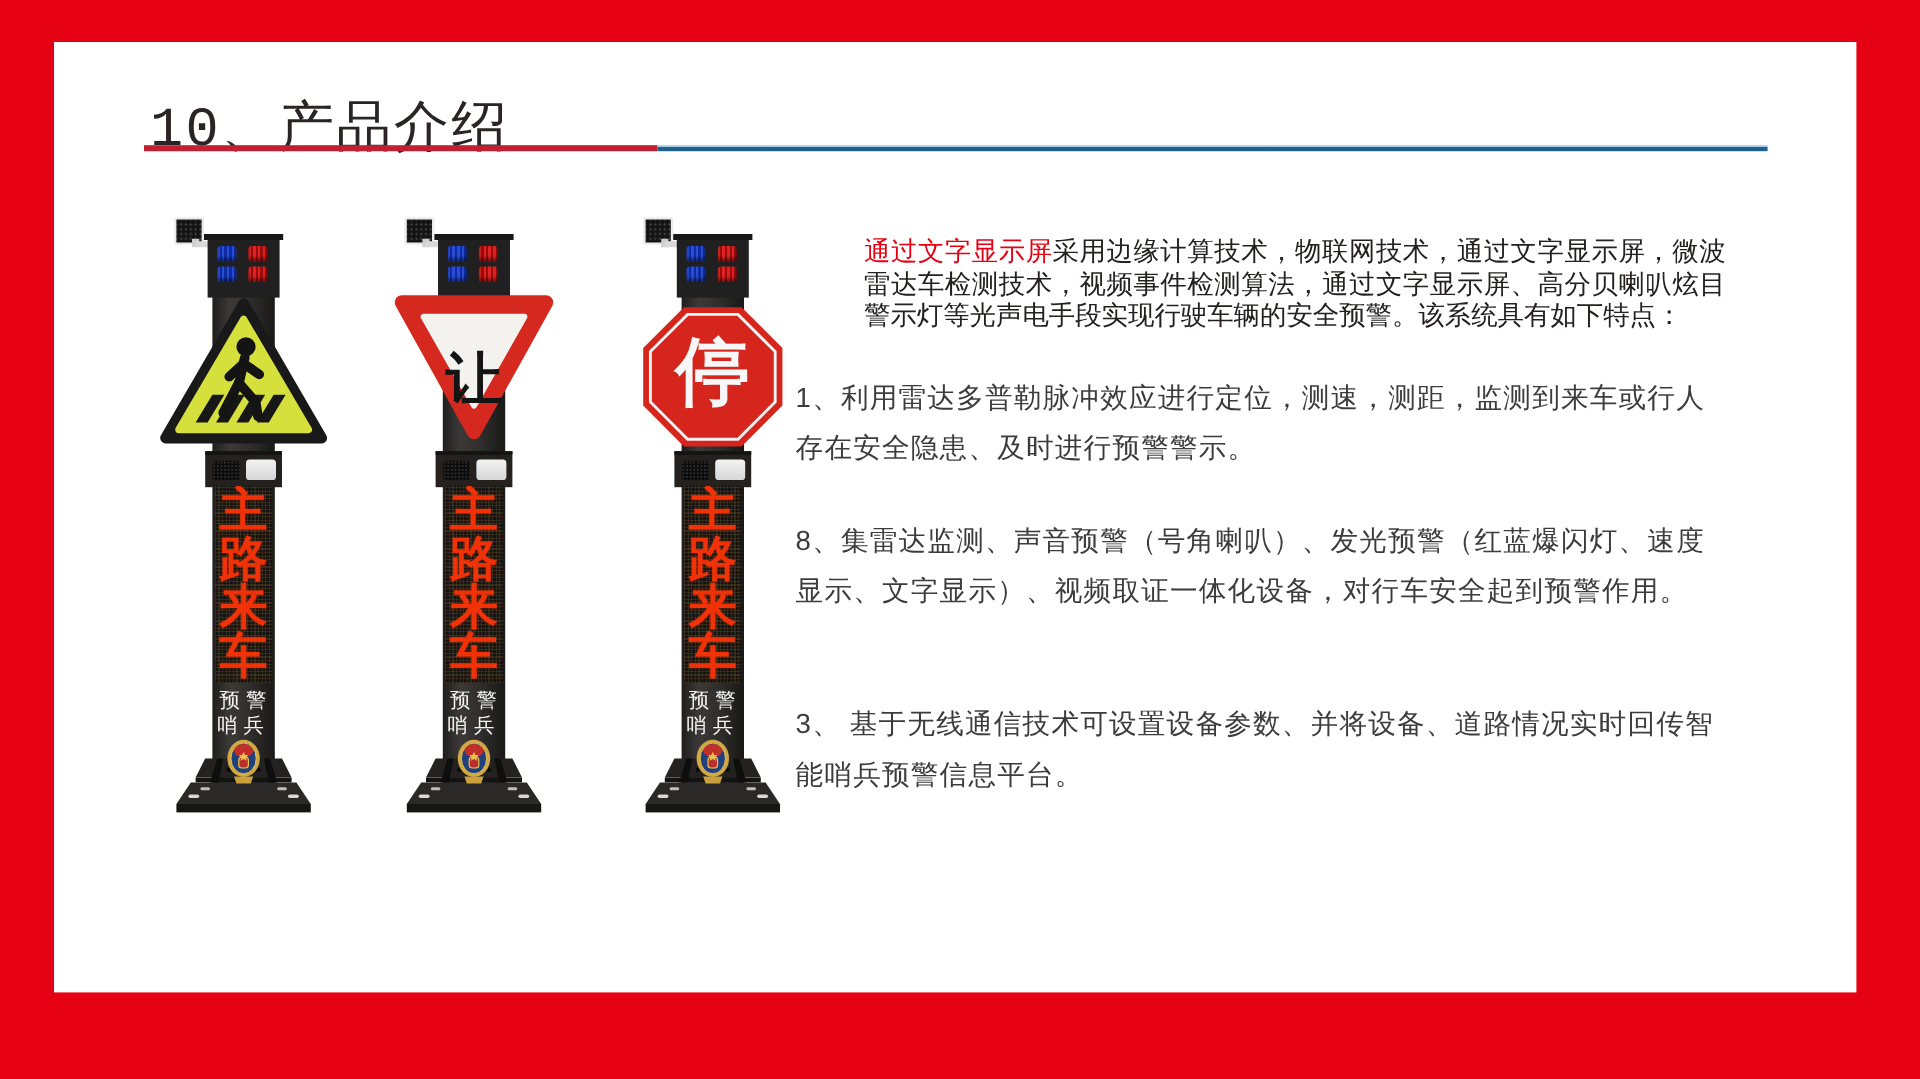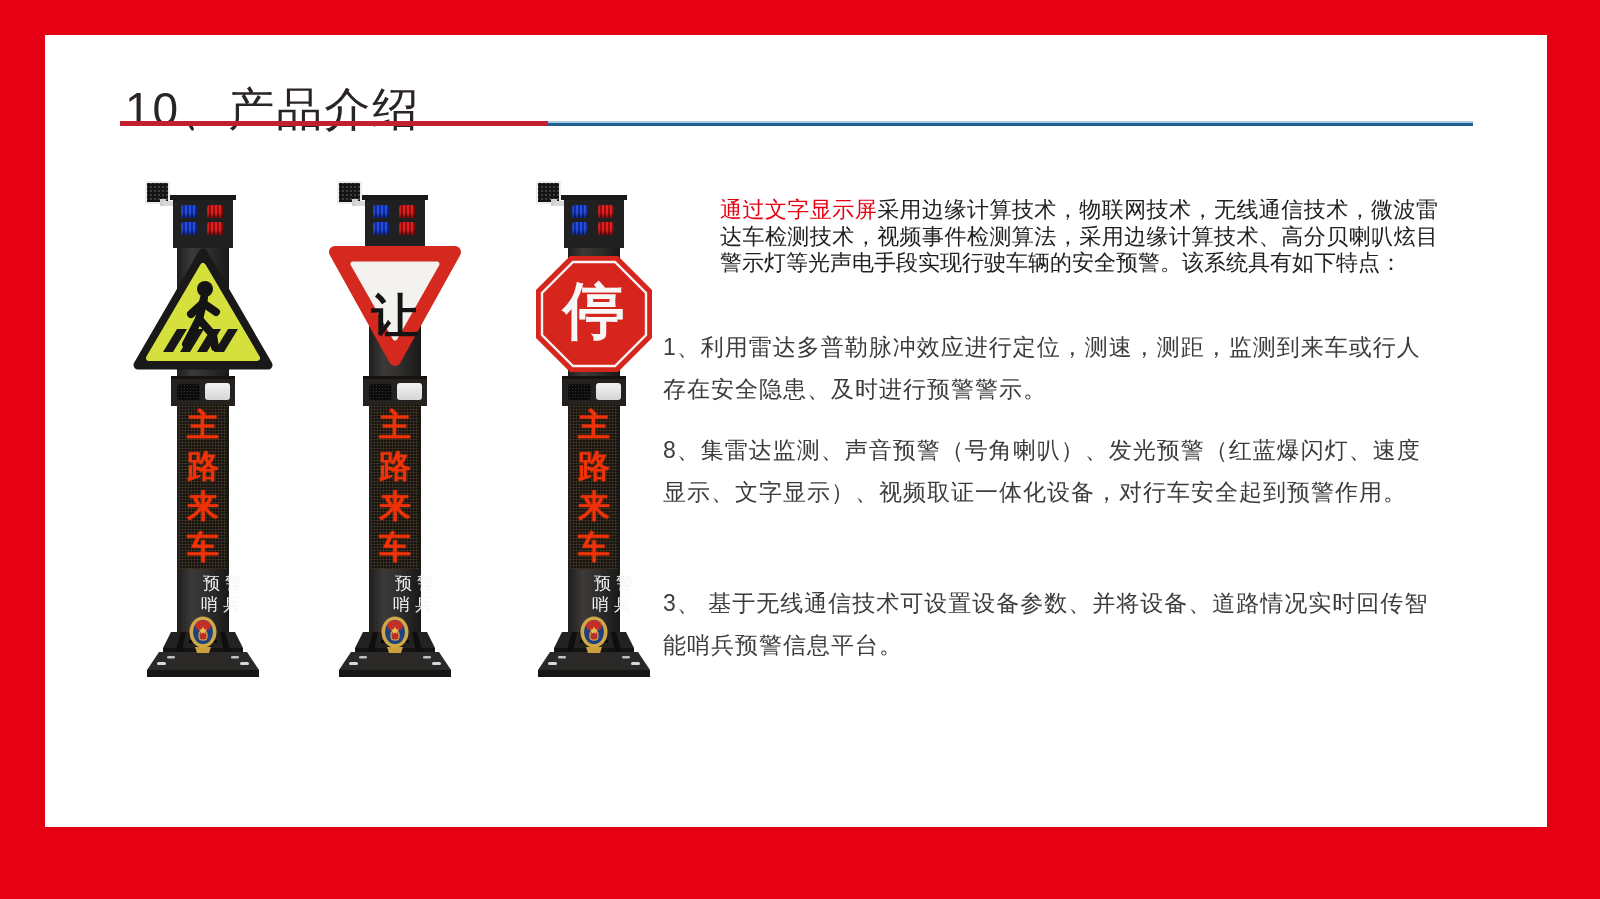--- a/index.html
+++ b/index.html
@@ -13,7 +13,7 @@
   
   .title{
     position:absolute;left:80px;top:18px;
-    font-family:Liberation Sans, sans-serif;
+    font-family:Liberation Mono, monospace;
     font-size:46px;line-height:1.1;color:#2a2424;letter-spacing:2px;font-weight:400;
   }
   .rule{position:absolute;left:75px;top:86px;width:1353px;height:5px;display:flex;}

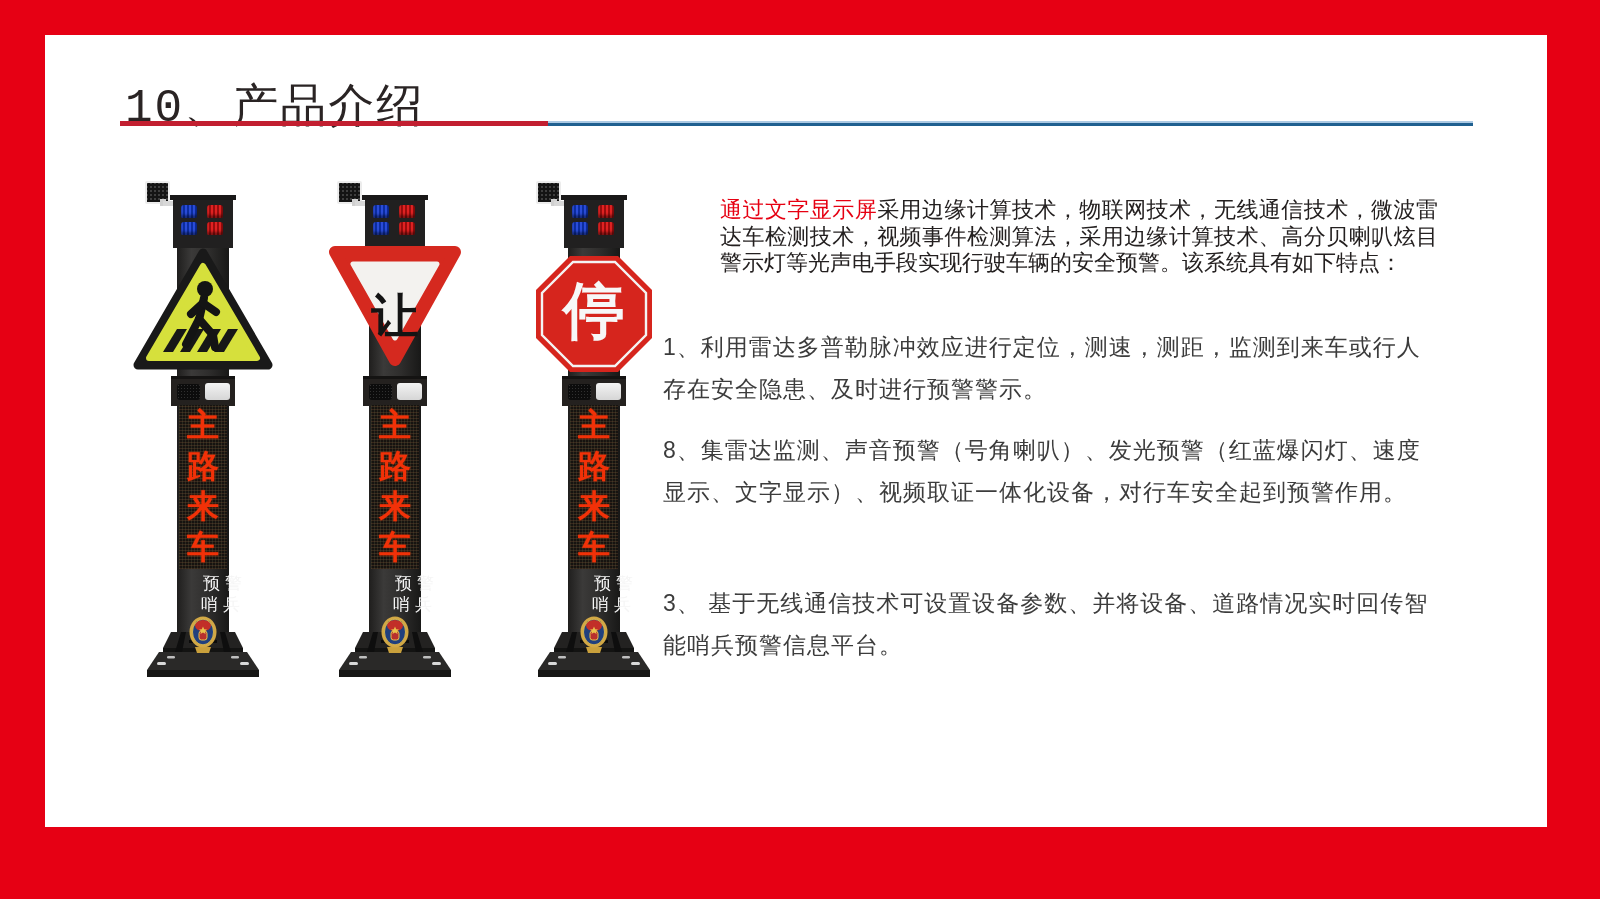--- a/index.html
+++ b/index.html
@@ -279,7 +279,7 @@
     </div>
   </div>
 
-  <p class="intro"><span class="hl">通过文字显示屏</span><span>采用边缘计算技术，物联网技术，无线通信技术，微波雷达车检测技术，视频事件检测算法，采用边缘计算技术、高分贝喇叭炫目警示灯等光声电手段实现行驶车辆的安全预警。该系统具有如下特点：</span></p>
+  <p class="intro"><span class="hl">通过文字显示屏</span><span>采用边缘计算技术，物联网技术，通过文字显示屏，微波雷达车检测技术，视频事件检测算法，通过文字显示屏、高分贝喇叭炫目警示灯等光声电手段实现行驶车辆的安全预警。该系统具有如下特点：</span></p>
 
   <p class="feature f1">1、利用雷达多普勒脉冲效应进行定位，测速，测距，监测到来车或行人存在安全隐患、及时进行预警警示。</p>
   <p class="feature f2">8、集雷达监测、声音预警（号角喇叭）、发光预警（红蓝爆闪灯、速度显示、文字显示）、视频取证一体化设备，对行车安全起到预警作用。</p>

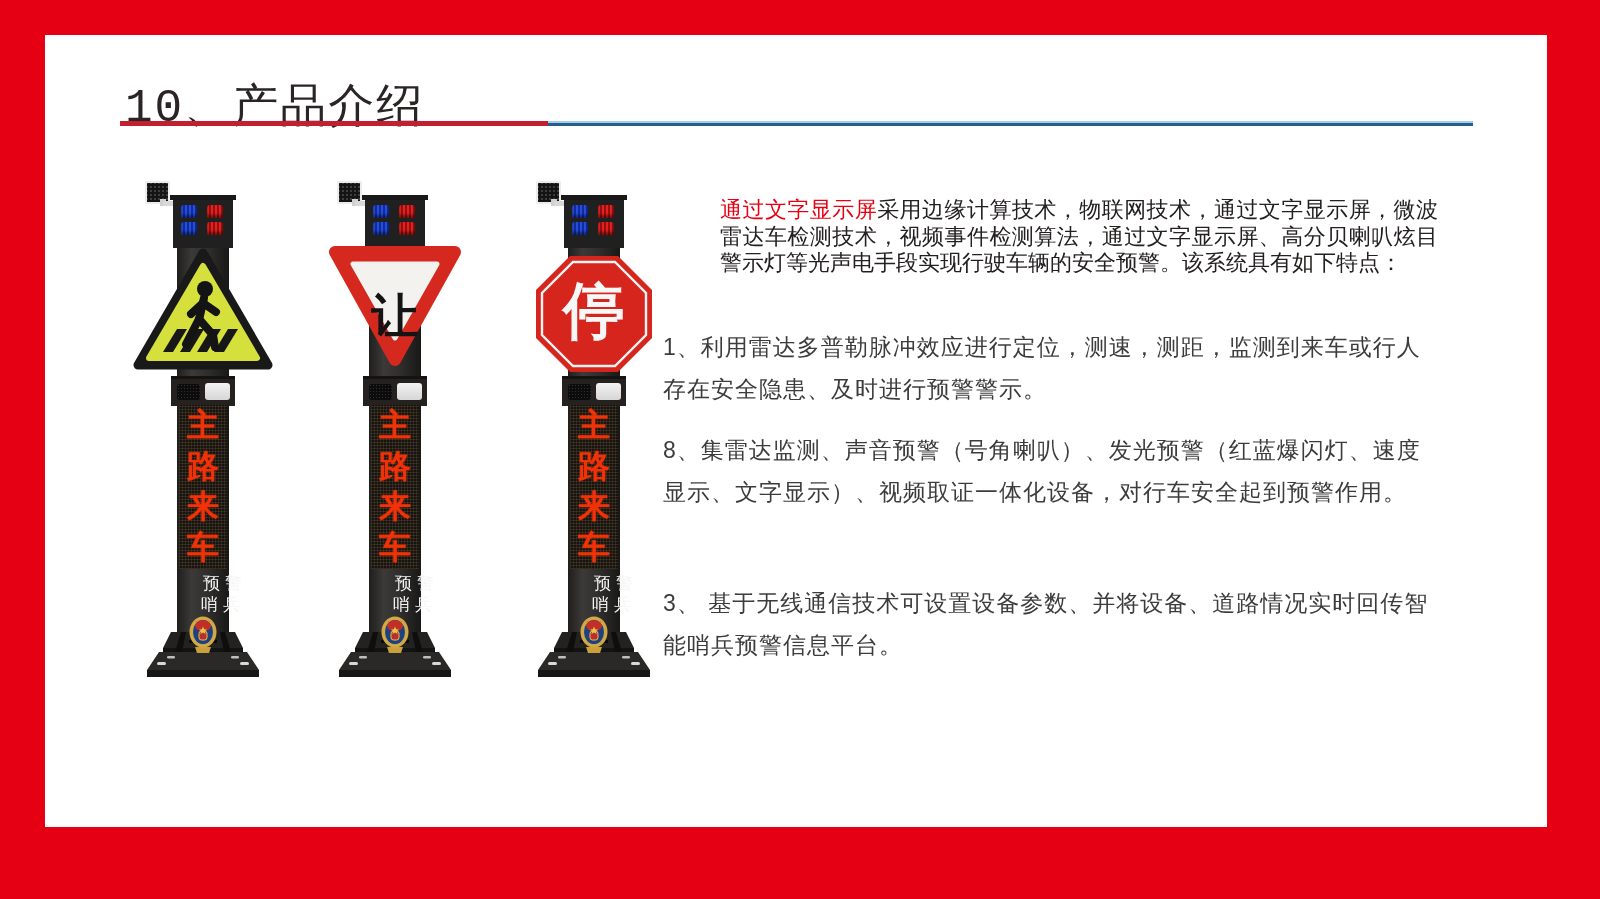--- a/index.html
+++ b/index.html
@@ -33,7 +33,7 @@
     position:absolute;left:618px;width:776px;
     font-size:23px;line-height:42px;letter-spacing:1px;color:#3c3c3c;
   }
-  .f1{top:268px;}
+  .f1{top:252px;}
   .f2{top:371px;}
   .f3{top:524px;}
 

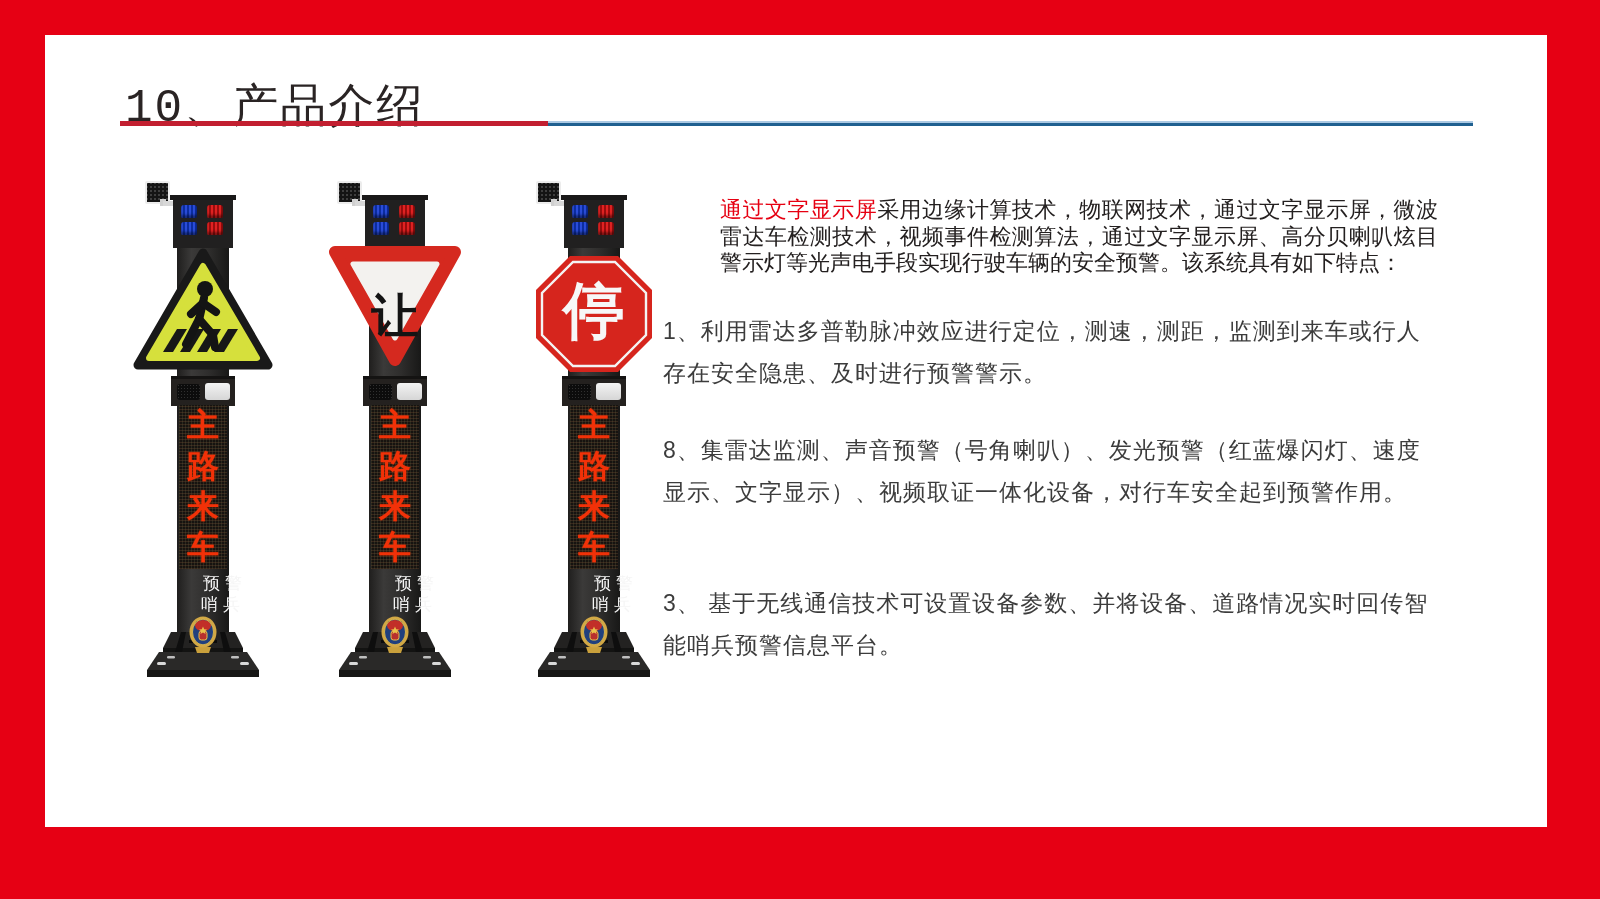--- a/index.html
+++ b/index.html
@@ -85,7 +85,7 @@
     background-image:
       repeating-linear-gradient(0deg,rgba(128,86,55,.30) 0 1px,transparent 1px 3px),
       repeating-linear-gradient(90deg,rgba(96,106,70,.25) 0 1px,transparent 1px 3px);
-    color:#f13108;font-size:32px;line-height:40.5px;font-weight:700;text-align:center;word-break:break-all;
+    color:#f13108;font-size:40px;line-height:40.5px;font-weight:700;text-align:center;word-break:break-all;
     text-shadow:0 0 2px rgba(255,64,0,.55);
   }
   .pole-label{

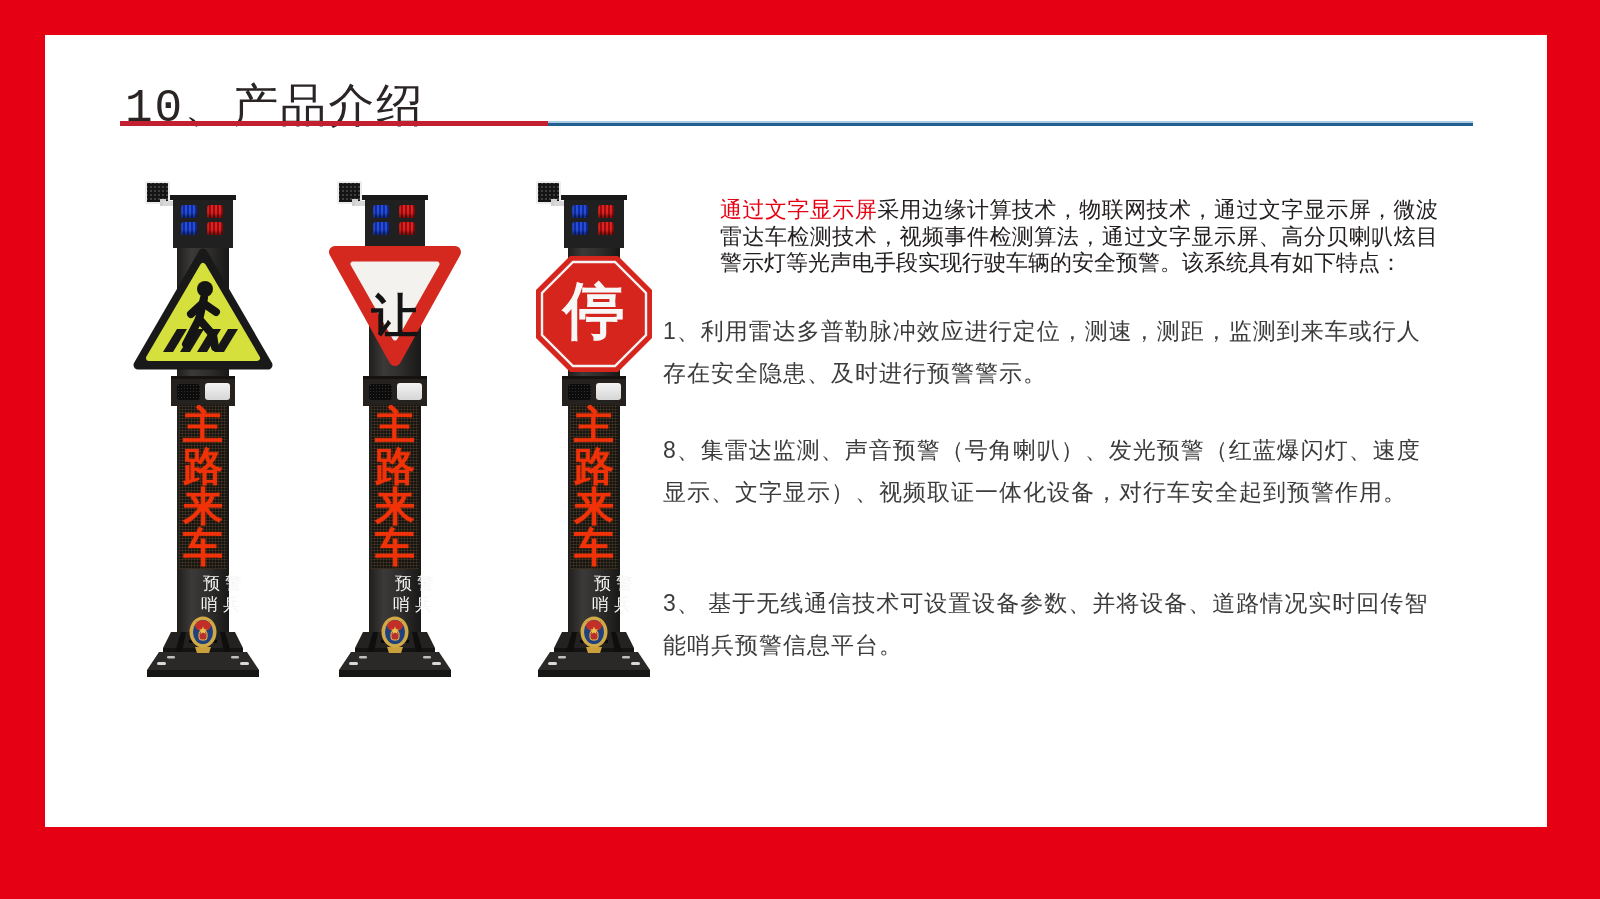--- a/index.html
+++ b/index.html
@@ -91,7 +91,7 @@
   .pole-label{
     position:absolute;left:59px;top:405px;width:52px;z-index:2;
     font-size:17px;line-height:21px;letter-spacing:5px;text-indent:4px;
-    color:#f5f5f5;text-align:center;word-break:break-all;font-weight:500;padding-left:20px;
+    color:#f5f5f5;text-align:center;word-break:break-all;font-weight:500;
   }
   .badge{position:absolute;left:69px;top:446px;width:32px;height:42px;z-index:5;}
   .base{position:absolute;left:27px;top:450px;width:116px;height:64px;z-index:4;}

